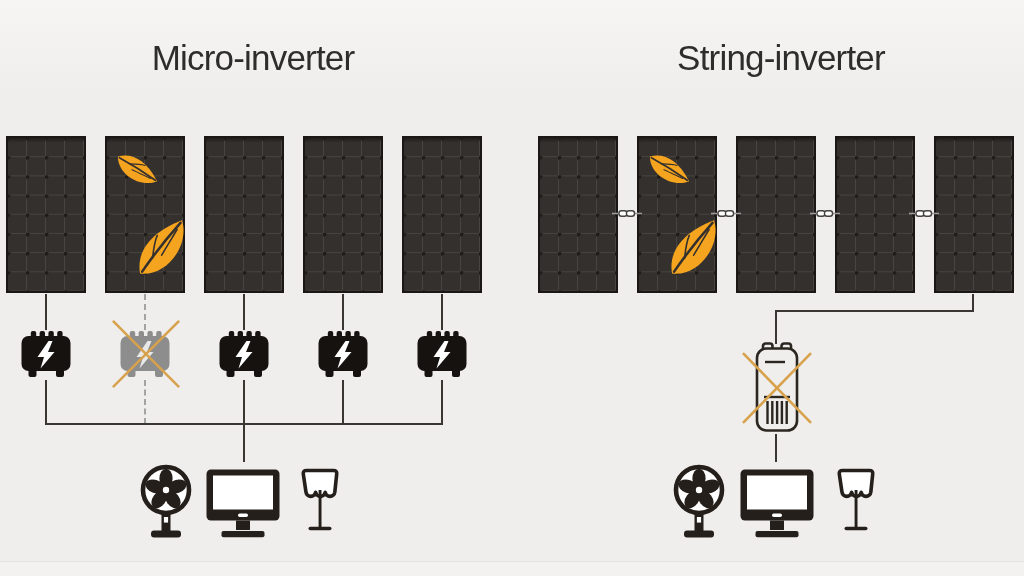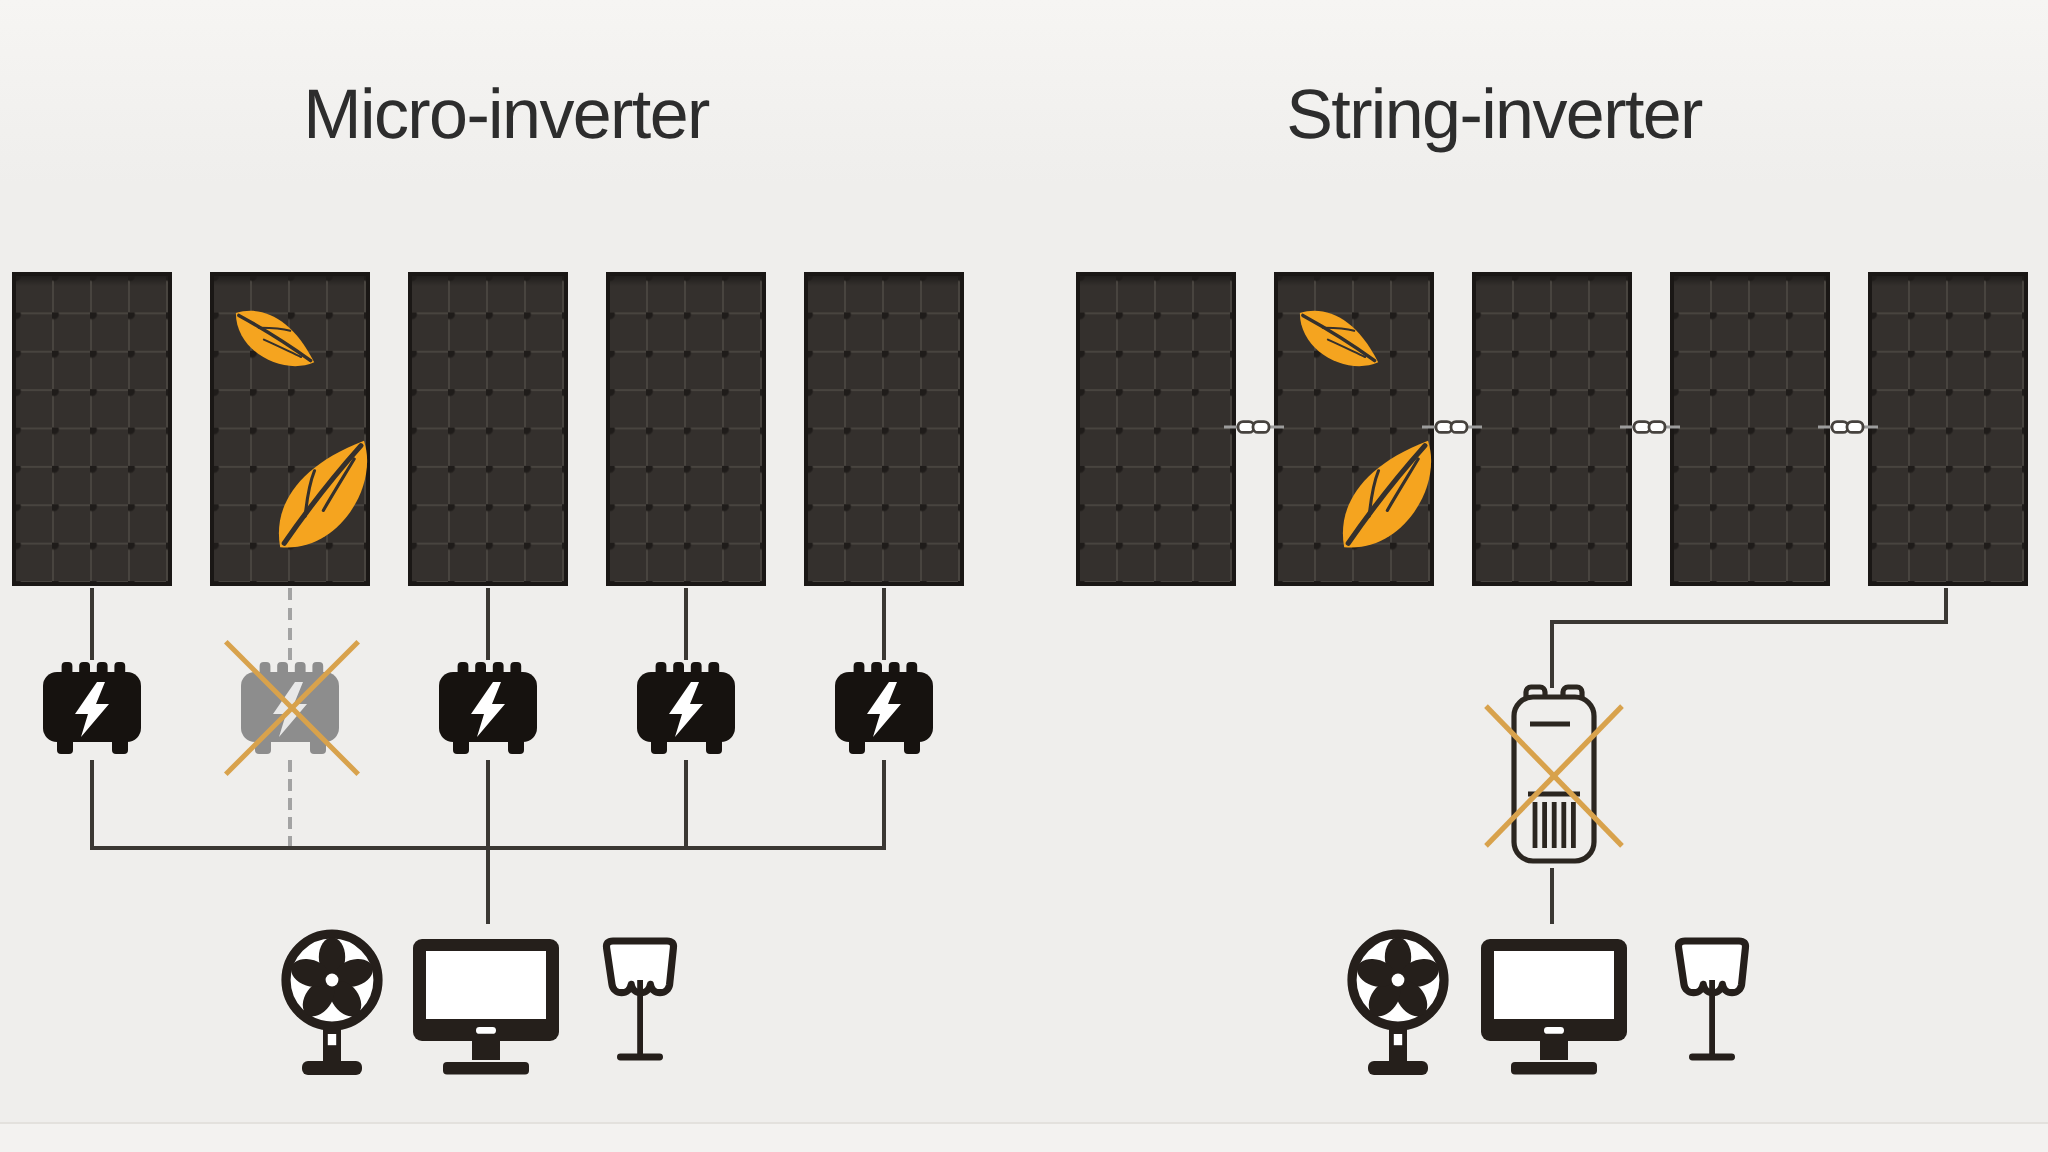--- a/index.html
+++ b/index.html
@@ -13,7 +13,7 @@
     font-size:35px;letter-spacing:-0.8px;color:var(--title,#2d2d2d);font-weight:400;
   }
   .title-left{left:103px;}
-  .title-right{left:597px;}
+  .title-right{left:631px;}
   .panel{
     position:absolute;width:76px;height:153px;top:136px;
     background-color:var(--panel,#34302d);

